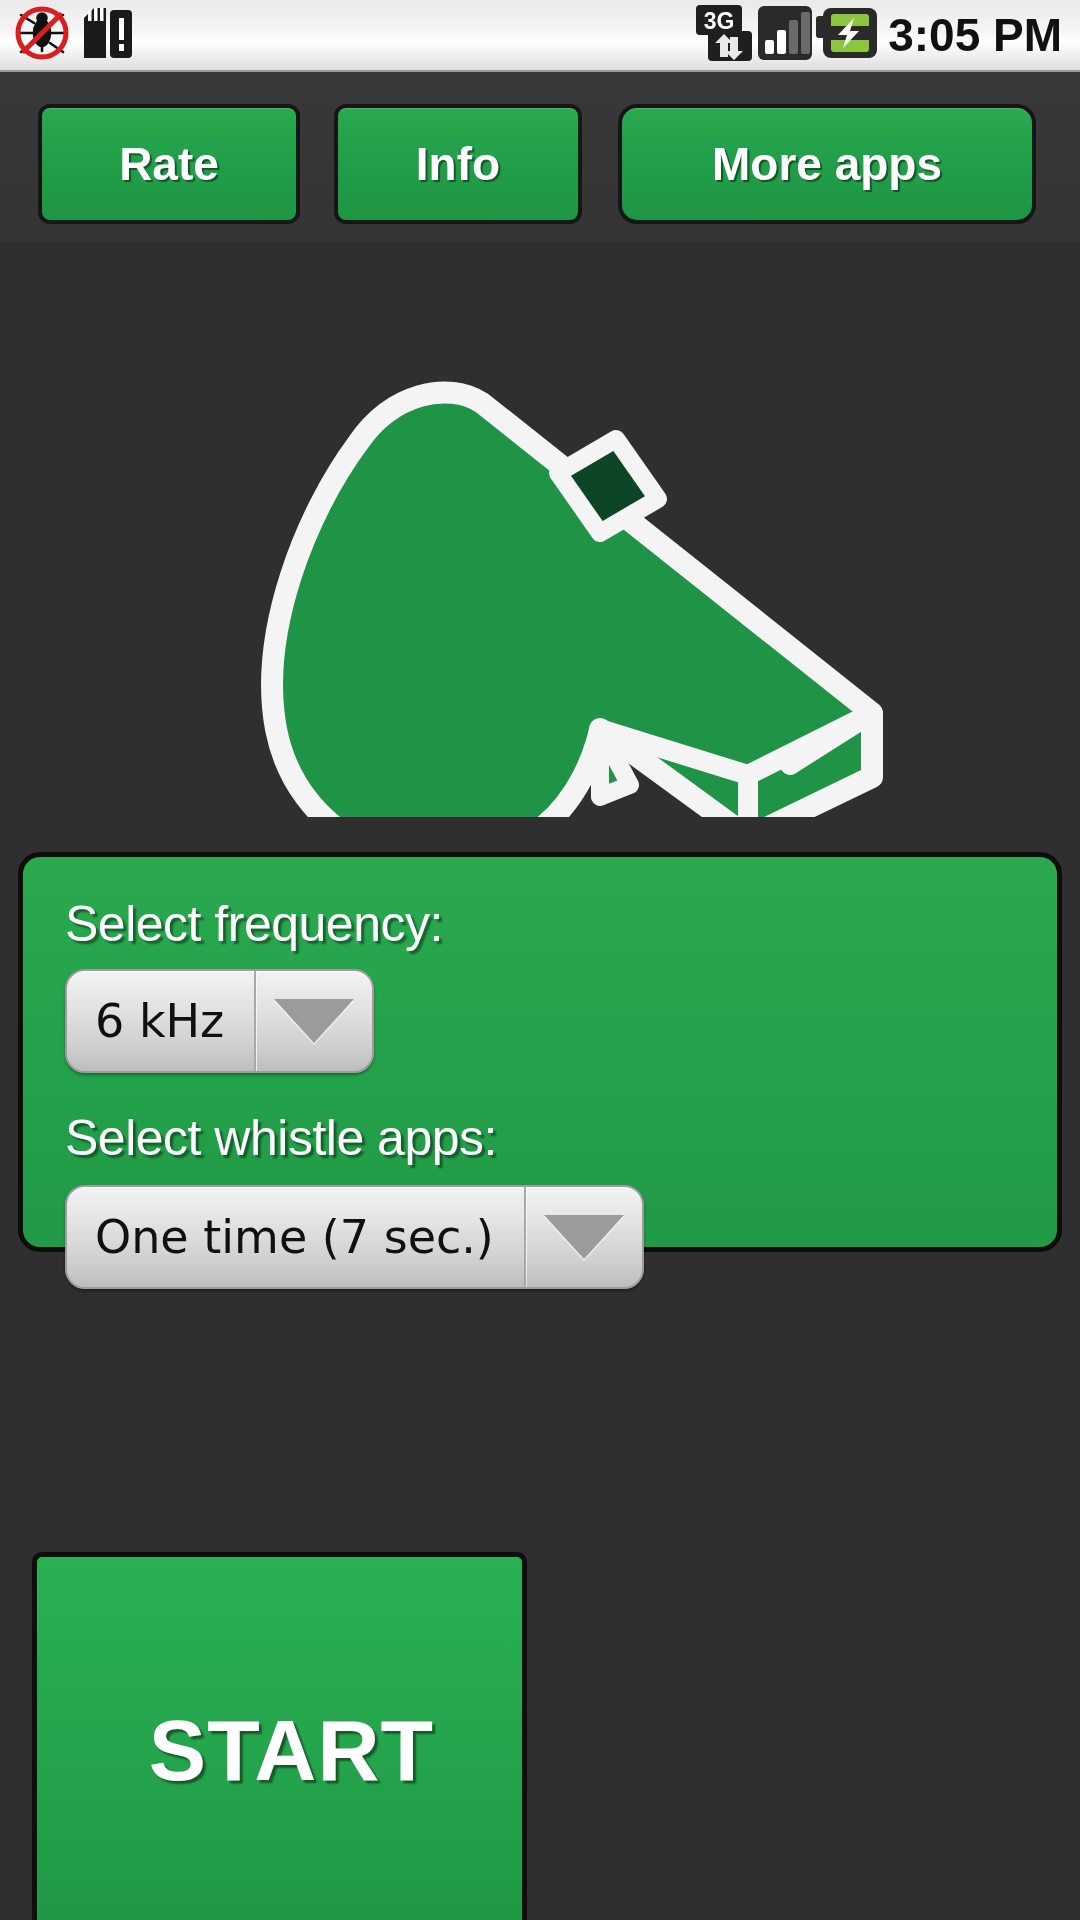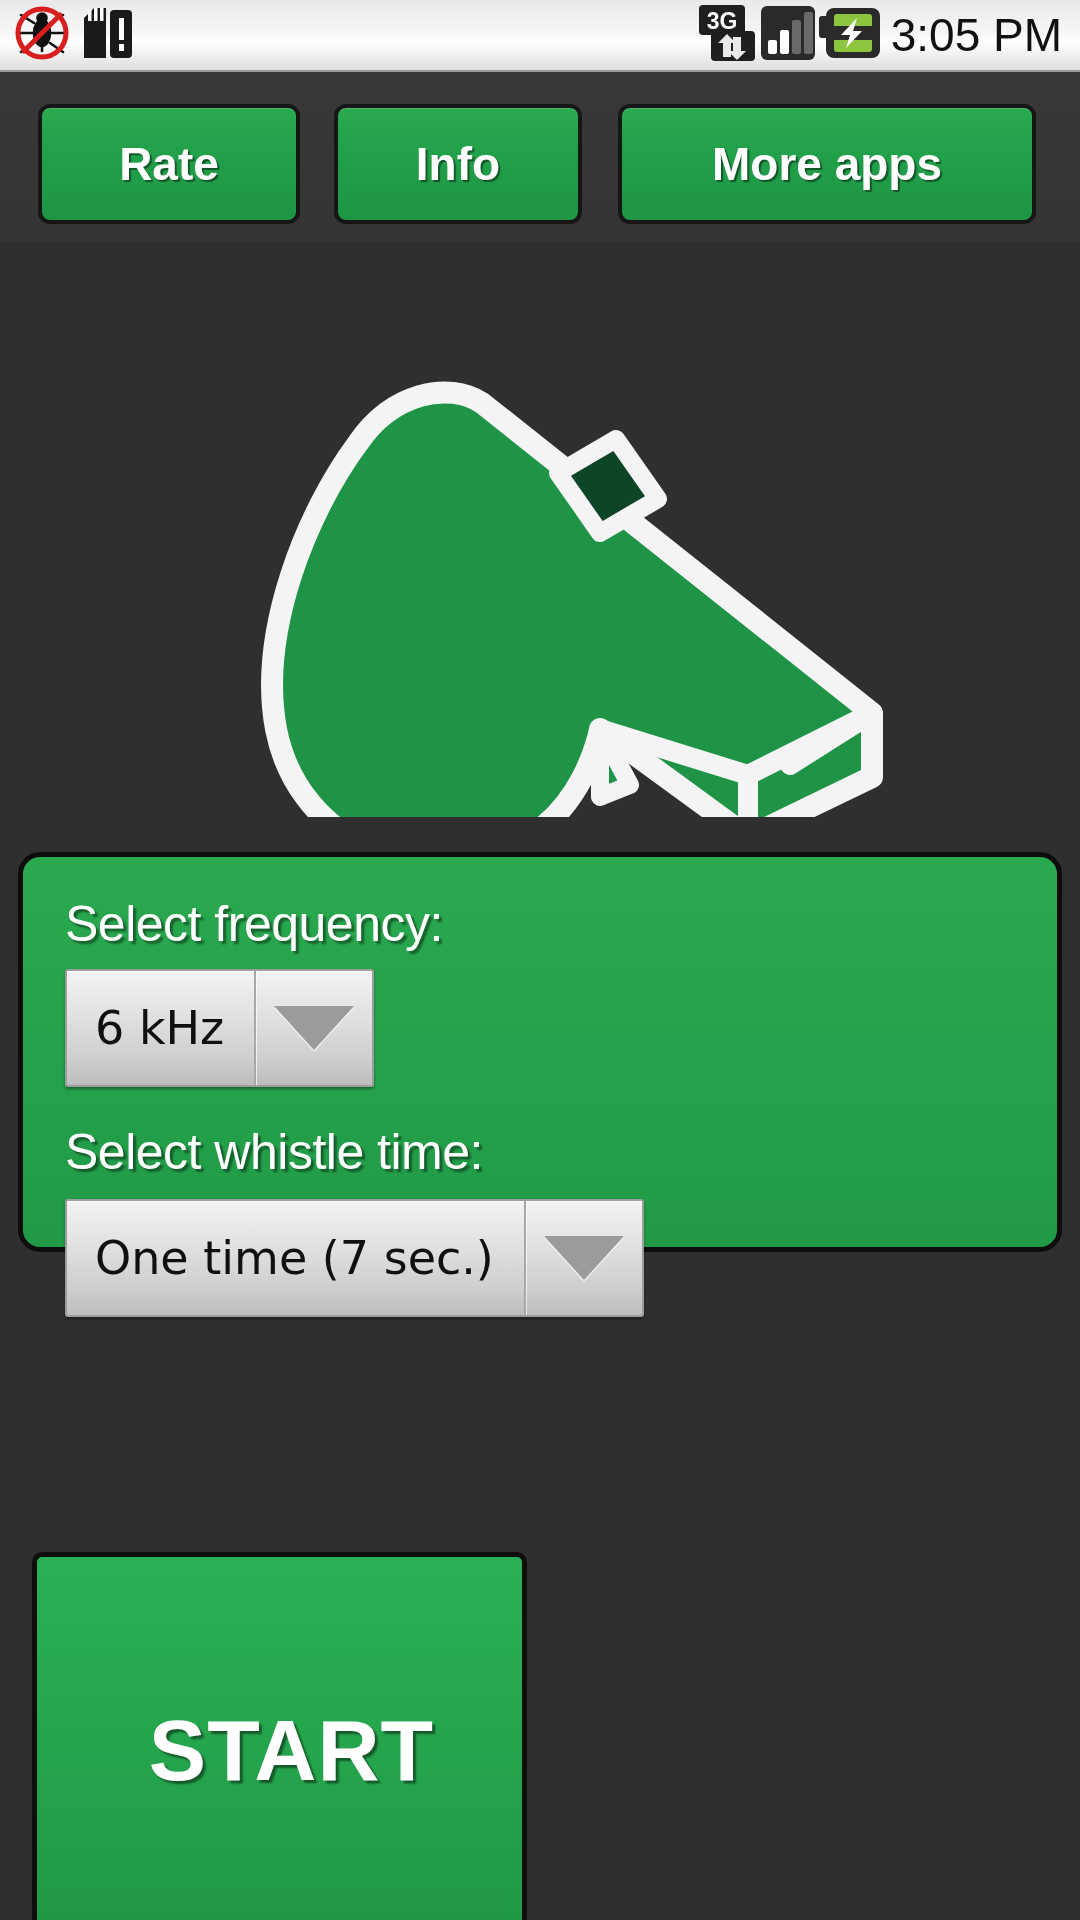--- a/index.html
+++ b/index.html
@@ -20,7 +20,7 @@
   .sb-left{ display:flex; align-items:center; gap:10px; padding-left:14px; }
   .sb-right{ display:flex; align-items:center; gap:0; margin-left:auto; padding-right:18px; }
   .sb-clock{
-    font-size:46px; font-weight:normal; color:#111;
+    font-size:46px; font-weight:bold; color:#111;
     letter-spacing:0px; margin-left:8px;
     font-family:"Liberation Sans", sans-serif;
   }

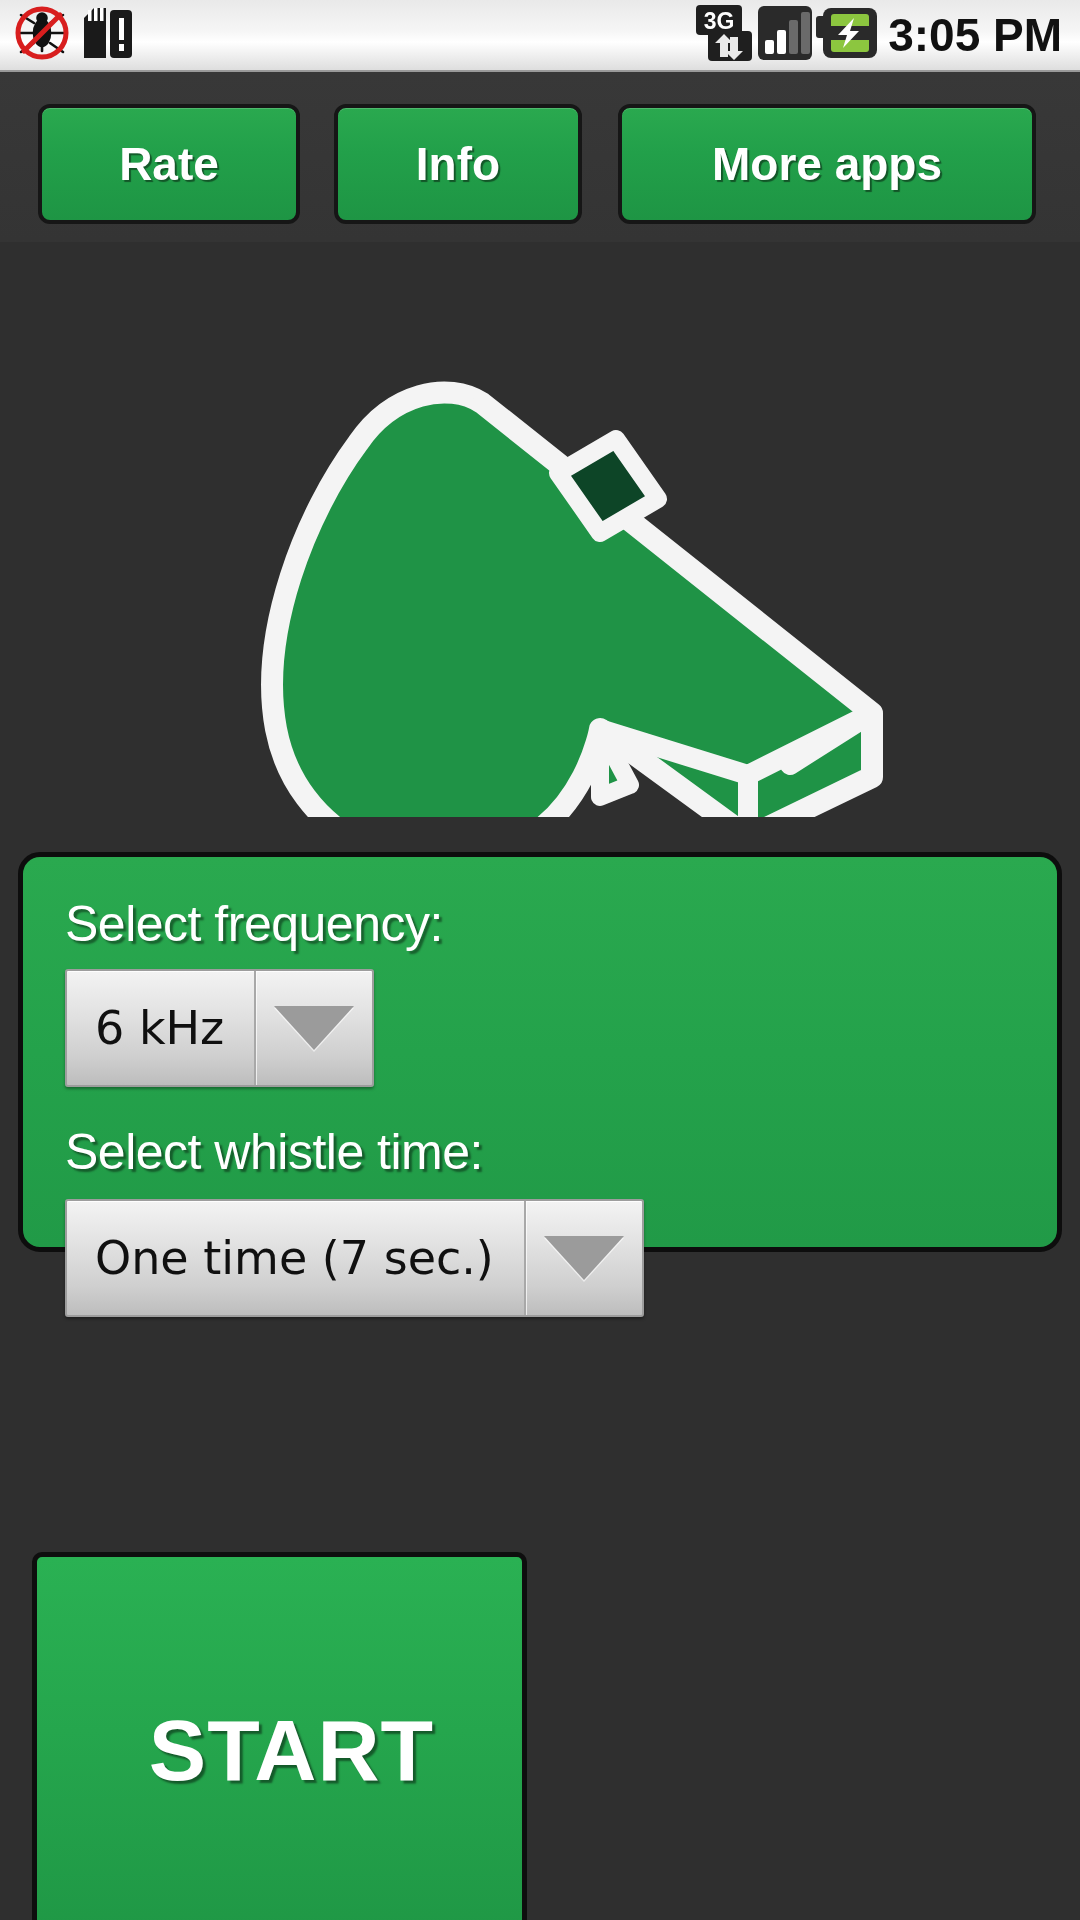--- a/index.html
+++ b/index.html
@@ -44,7 +44,7 @@
   }
   #btn-rate     { left:38px;  width:262px; }
   #btn-info     { left:334px; width:248px; }
-  #btn-moreapps { left:618px; width:418px; }
+  #btn-moreapps { left:618px; width:418px;border-radius:19px; }
 
   
   .logo-area{

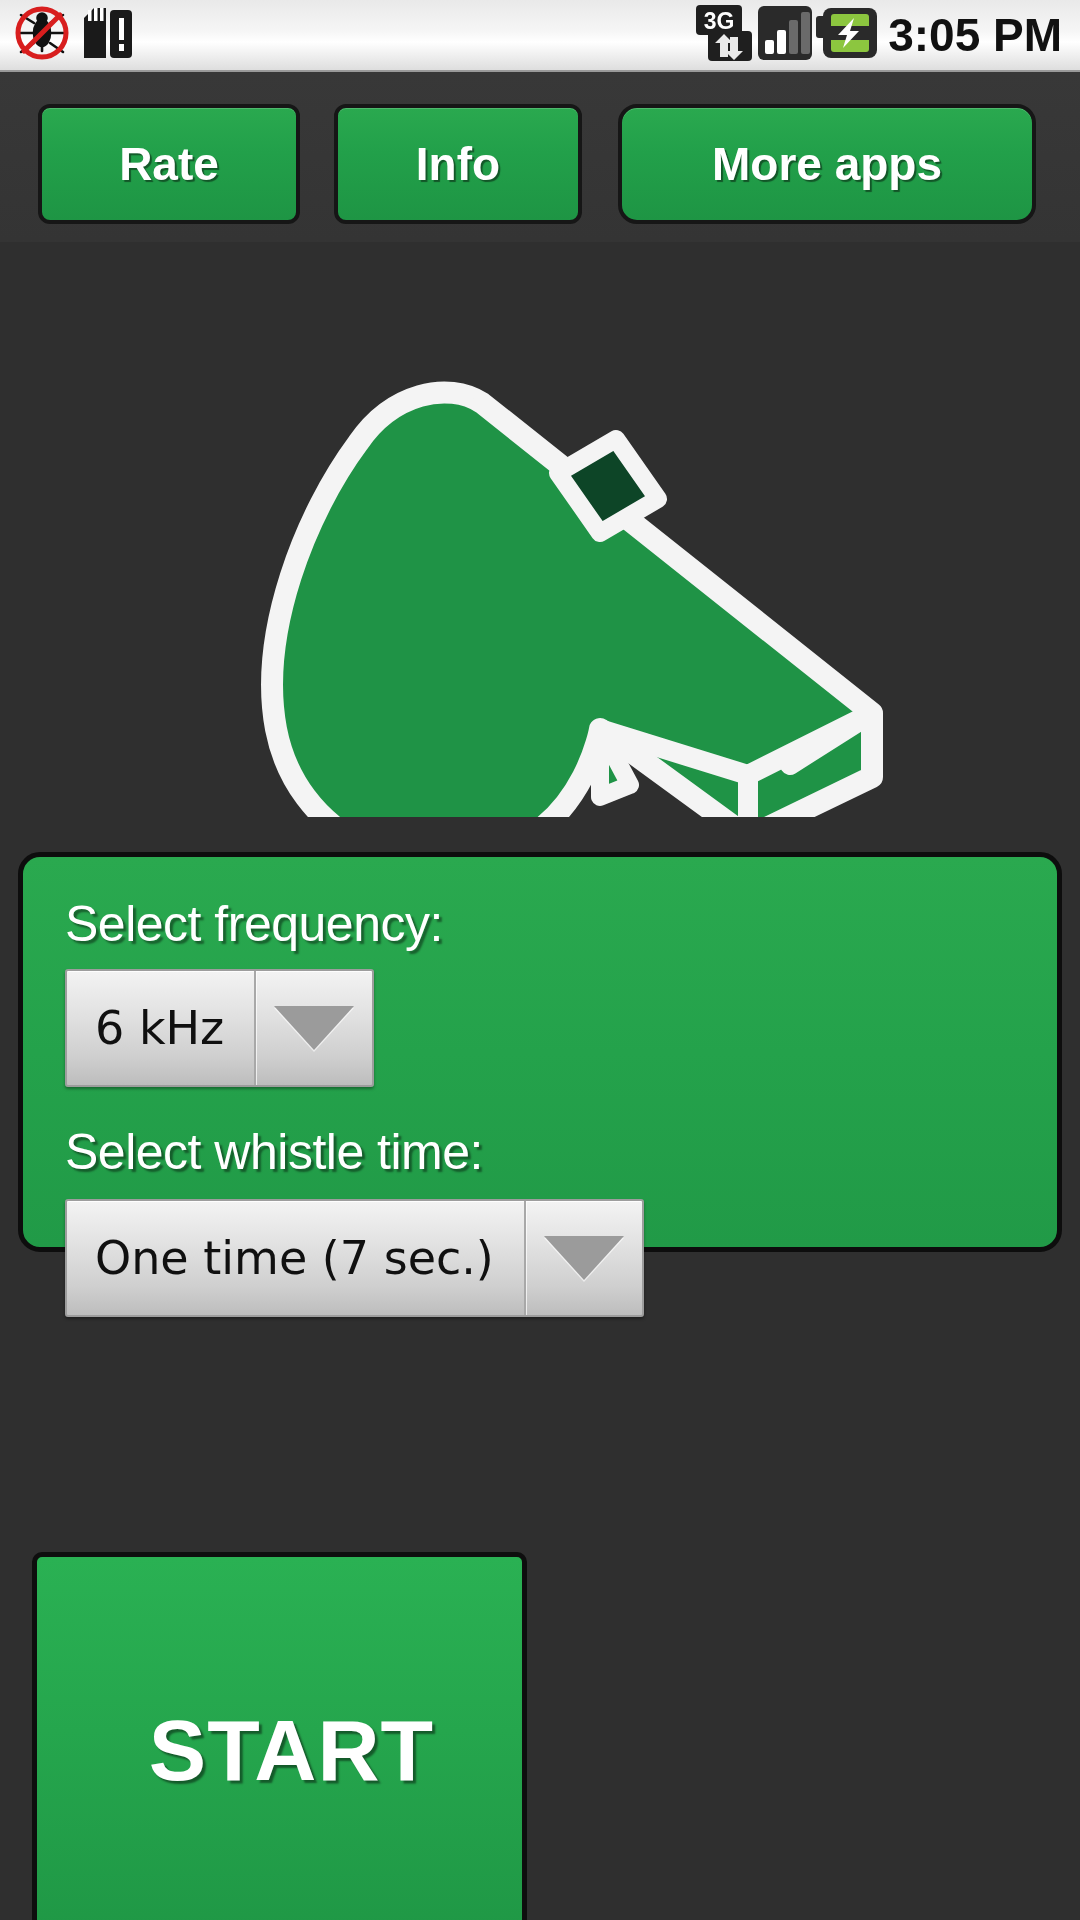--- a/index.html
+++ b/index.html
@@ -66,10 +66,10 @@
     letter-spacing:-0.5px; white-space:nowrap;
   }
   .spinner{
-    margin-top:18px; height:118px;
+    margin-top:18px; height:104px;
     display:inline-flex; align-items:stretch;
     background:linear-gradient(to bottom,#f3f3f3 0%,#e3e3e3 35%,#cfcfcf 75%,#bdbdbd 100%);
-    border:2px solid #9d9d9d; border-radius:3px;
+    border:2px solid #9d9d9d; border-radius:20px;
     box-shadow:0 2px 3px rgba(0,0,0,.35), inset 0 1px 0 rgba(255,255,255,.85);
     overflow:hidden;
     text-align:right;

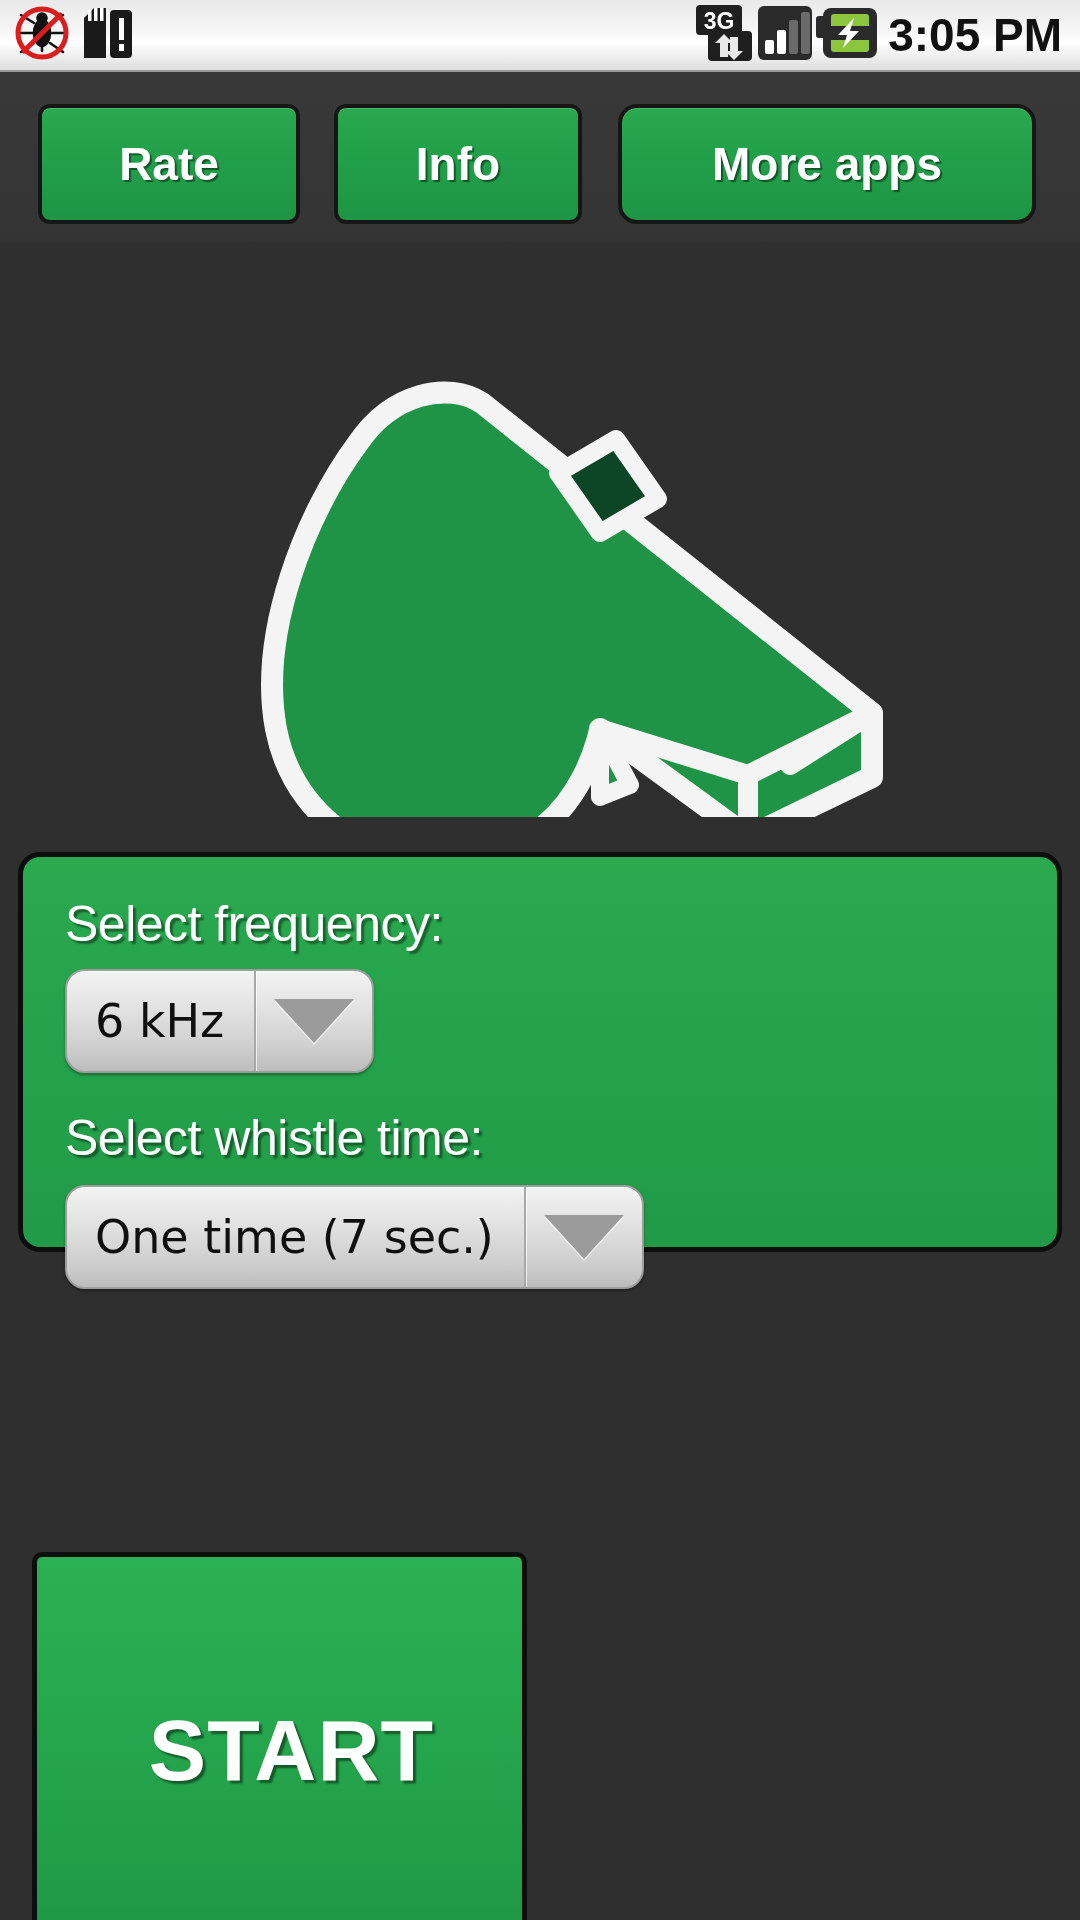--- a/index.html
+++ b/index.html
@@ -246,7 +246,7 @@
     </div>
   </div>
 
-  <div class="panel-label" id="label-mode">Select whistle time:</div>
+  <div class="panel-label" id="label-mode">Select whistle apps:</div>
 
   <div class="spinner" id="spinner-mode">
     <div class="spinner-value">One time (7 sec.)</div>

